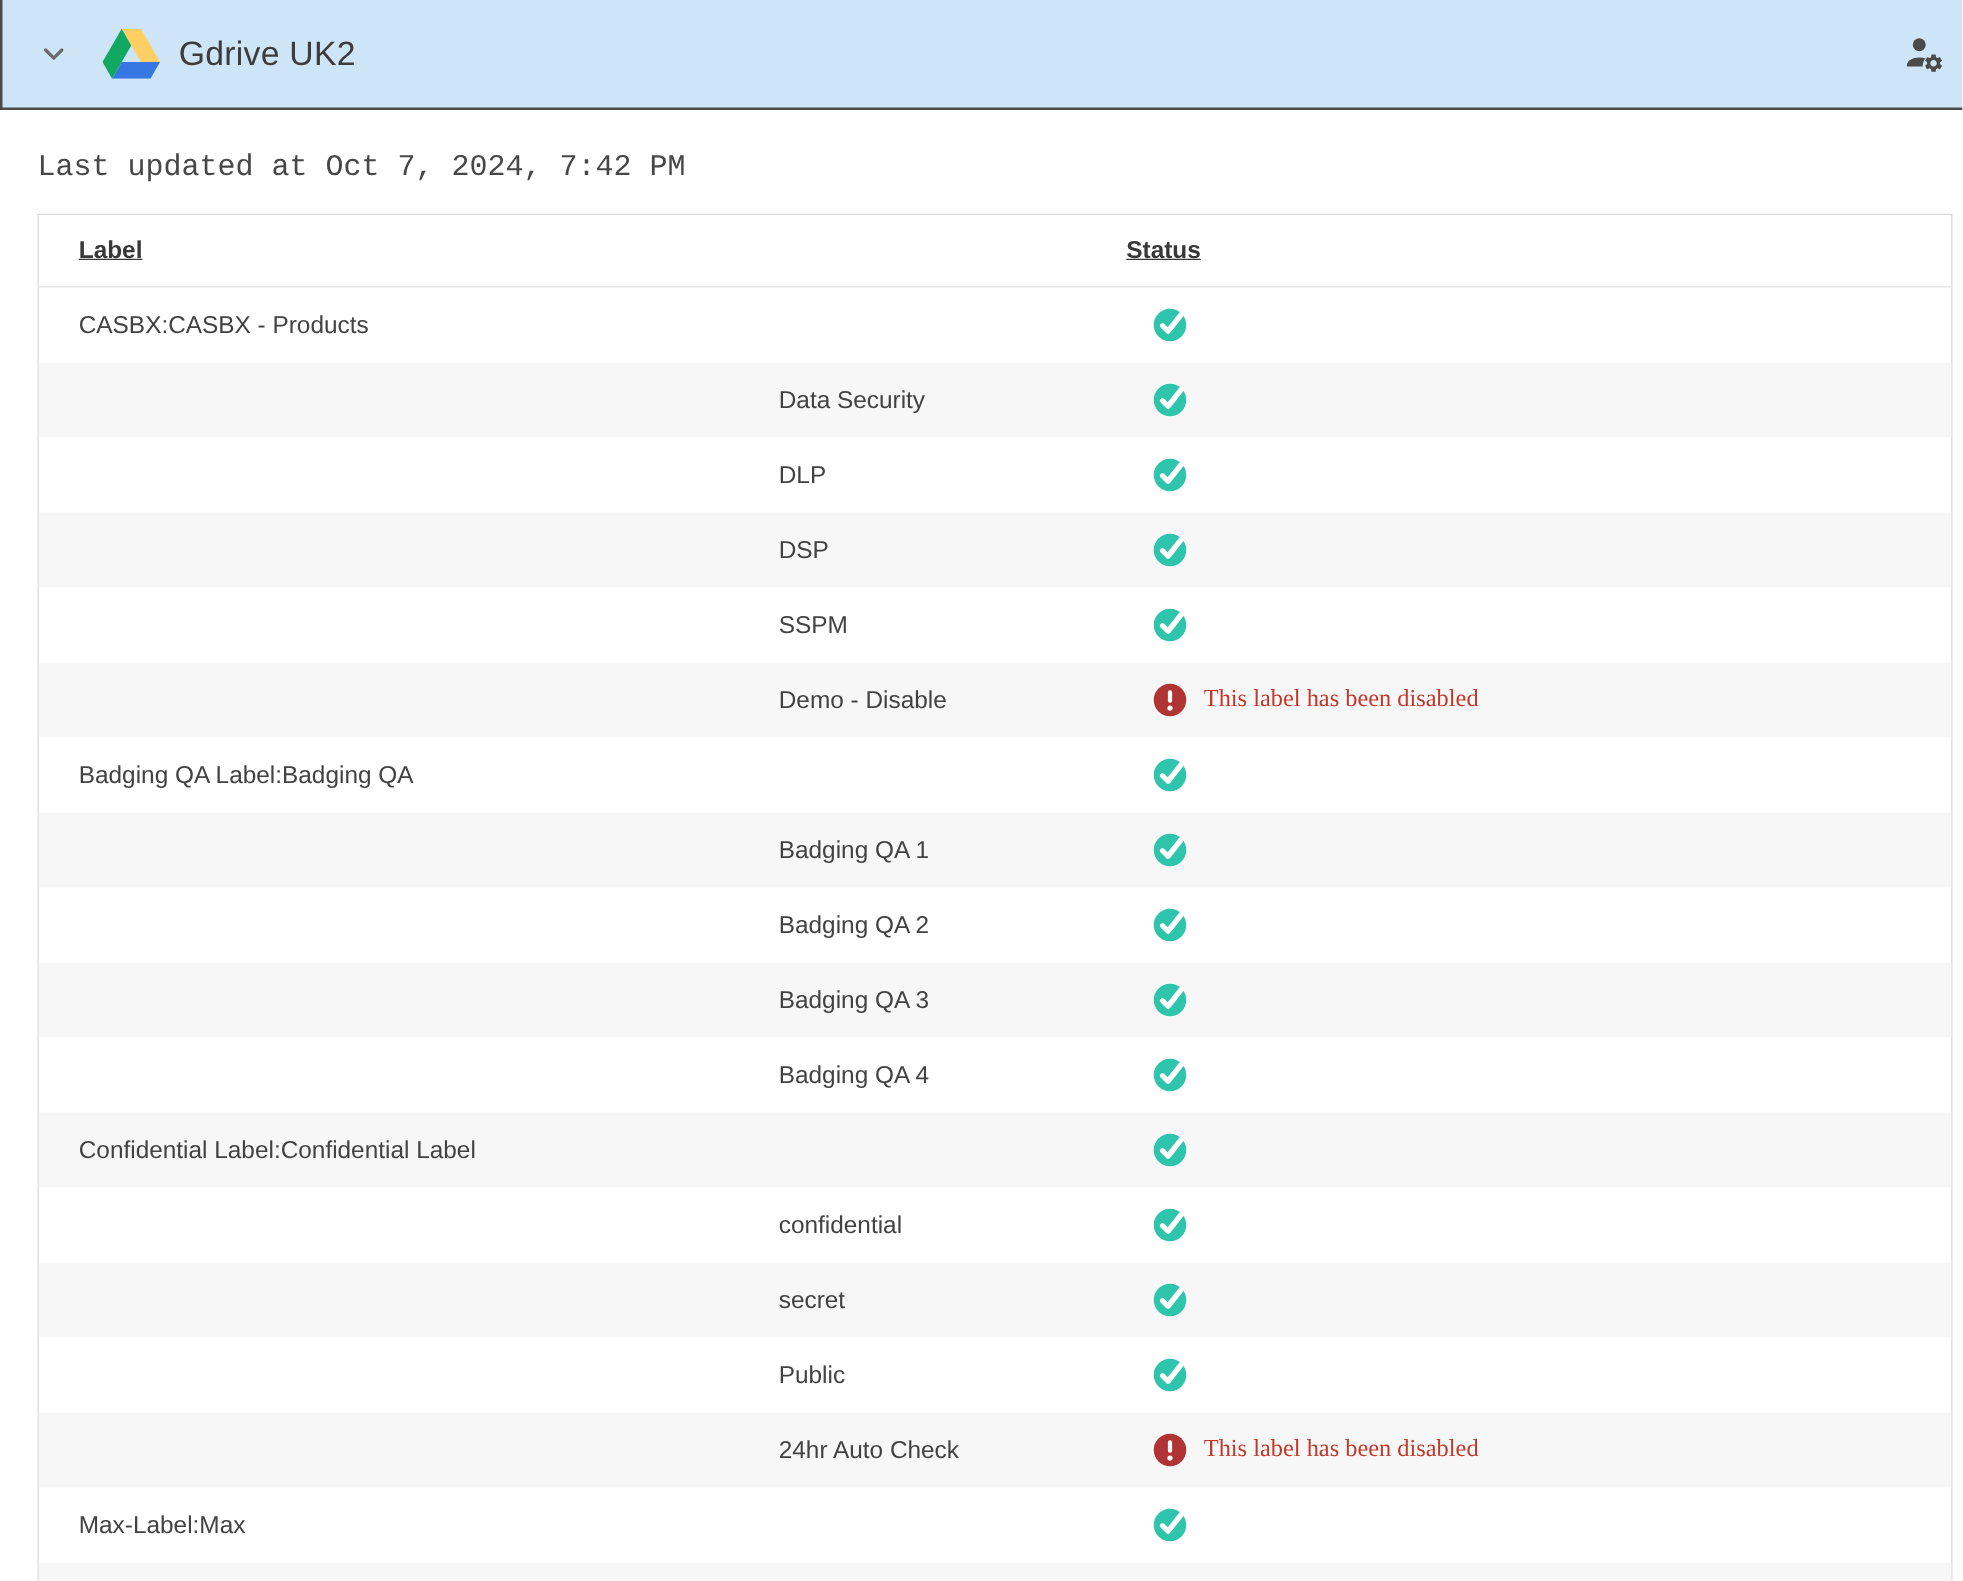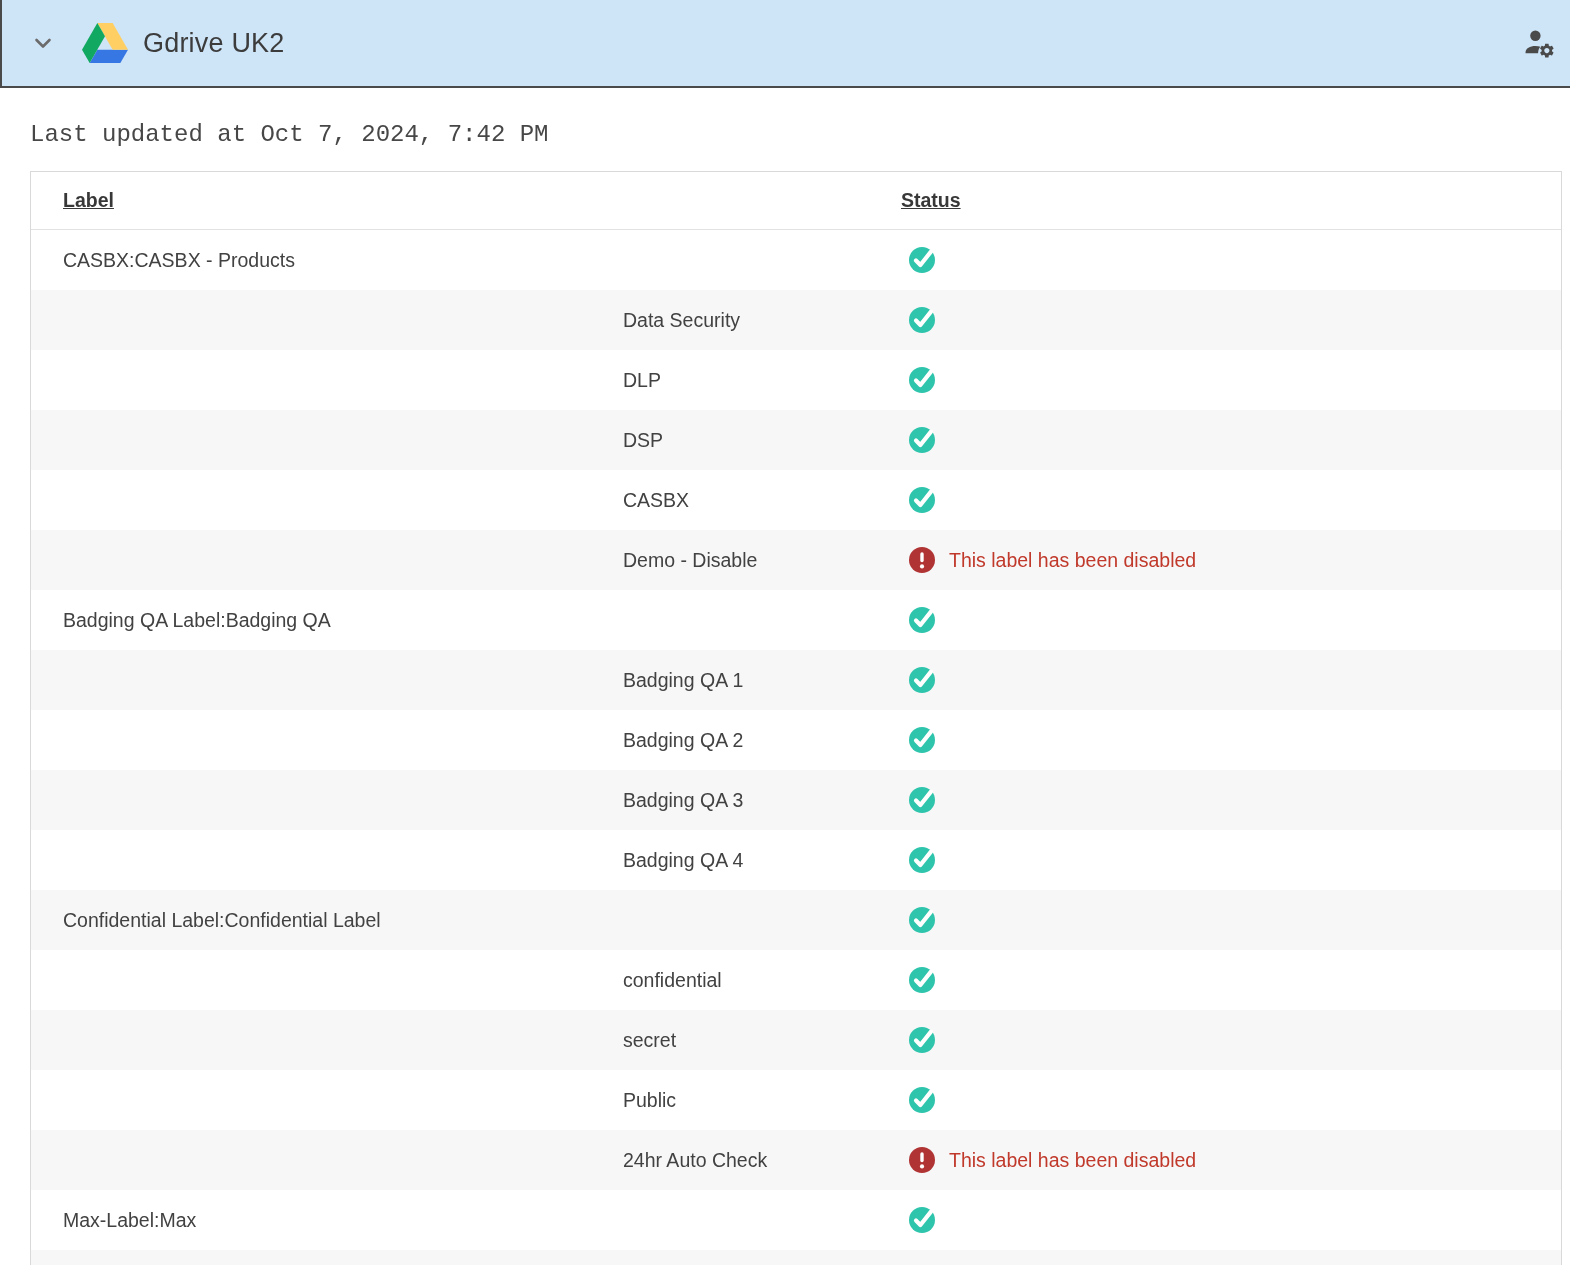--- a/index.html
+++ b/index.html
@@ -58,7 +58,7 @@
   .col-label{width:870px;padding-left:32px;}
   .col-status{flex:1;}
   .row{
-    display:flex;align-items:center;height:60px;font-size:19.5px;color:#424242;
+    display:flex;align-items:center;height:60px;font-size:19.5px;color:#424242;gap:14px;
   }
   .row.alt{background:var(--alt-row);}
   .row.partial{height:16px;overflow:hidden;}

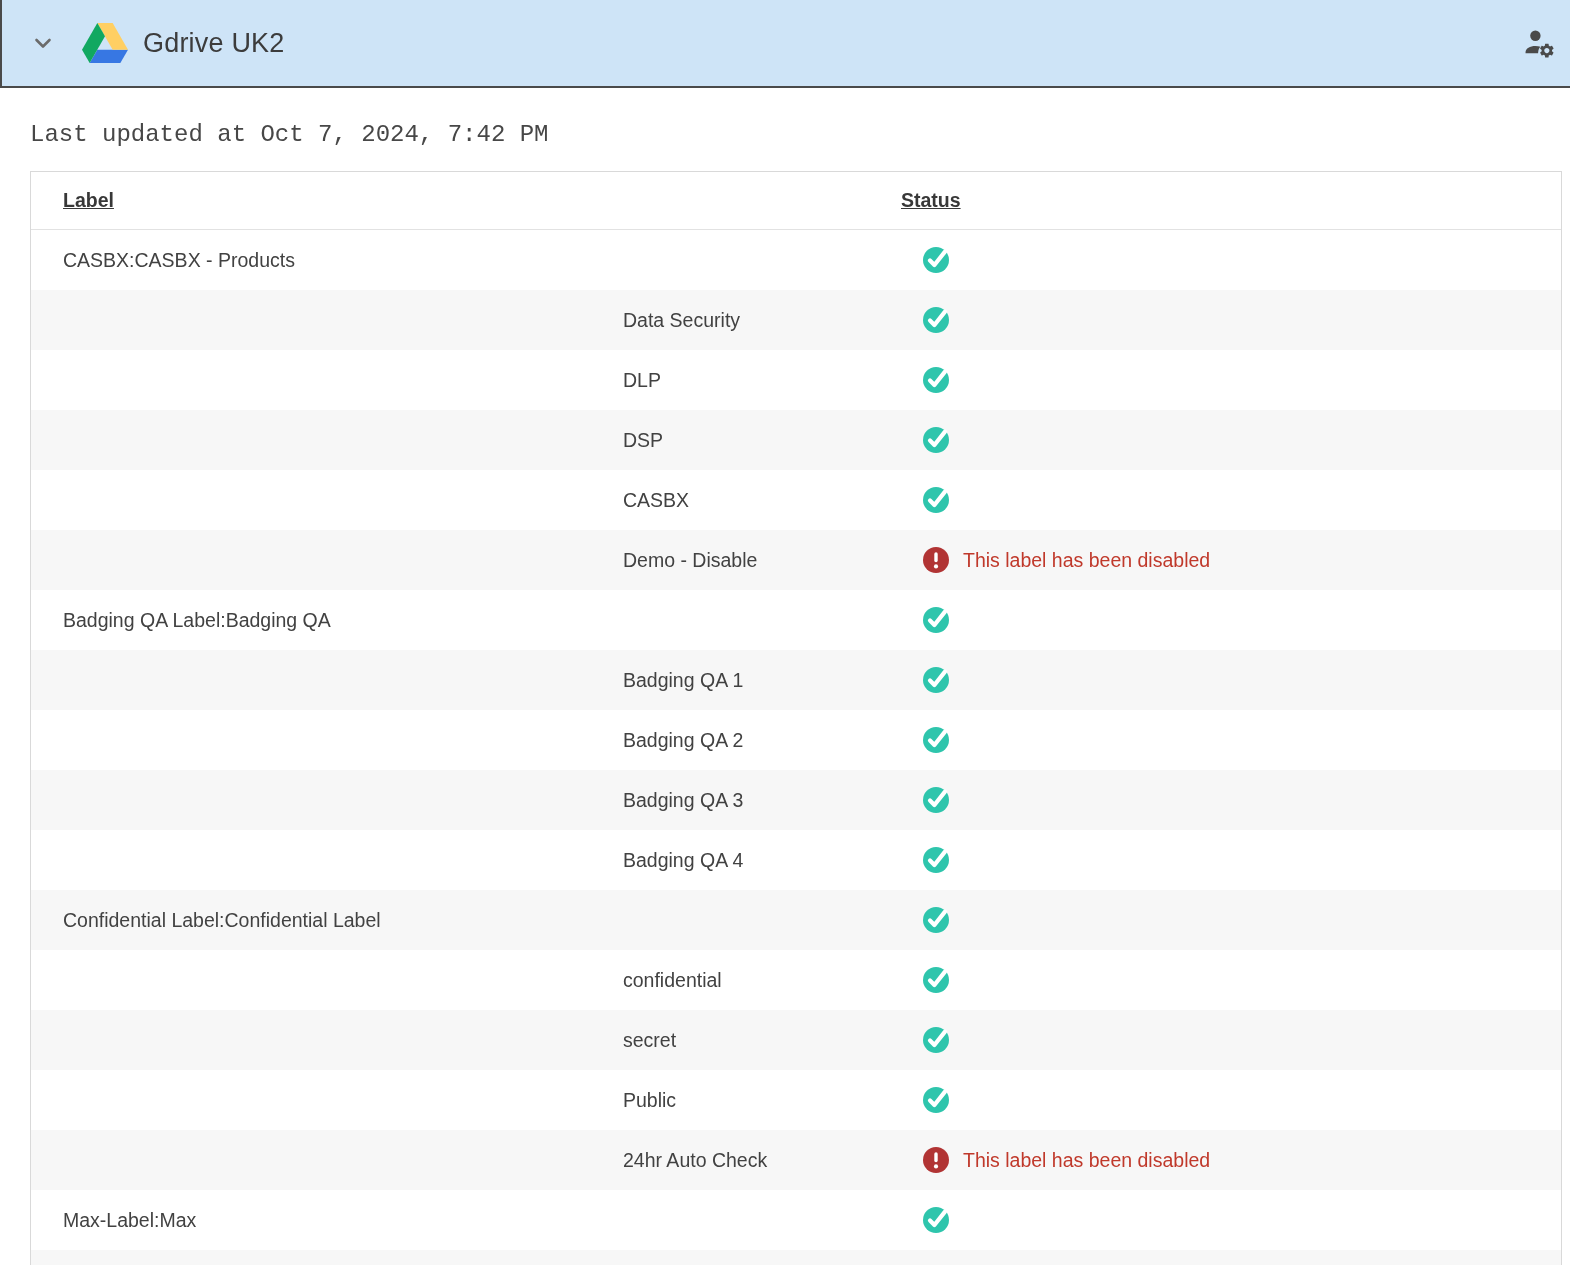--- a/index.html
+++ b/index.html
@@ -163,7 +163,7 @@
 
   <div class="row sub">
     <div class="cell-label">
-      <span class="label-text">CASBX</span>
+      <span class="label-text">SSPM</span>
     </div>
     <div class="cell-status">
   <span class="status-icon">

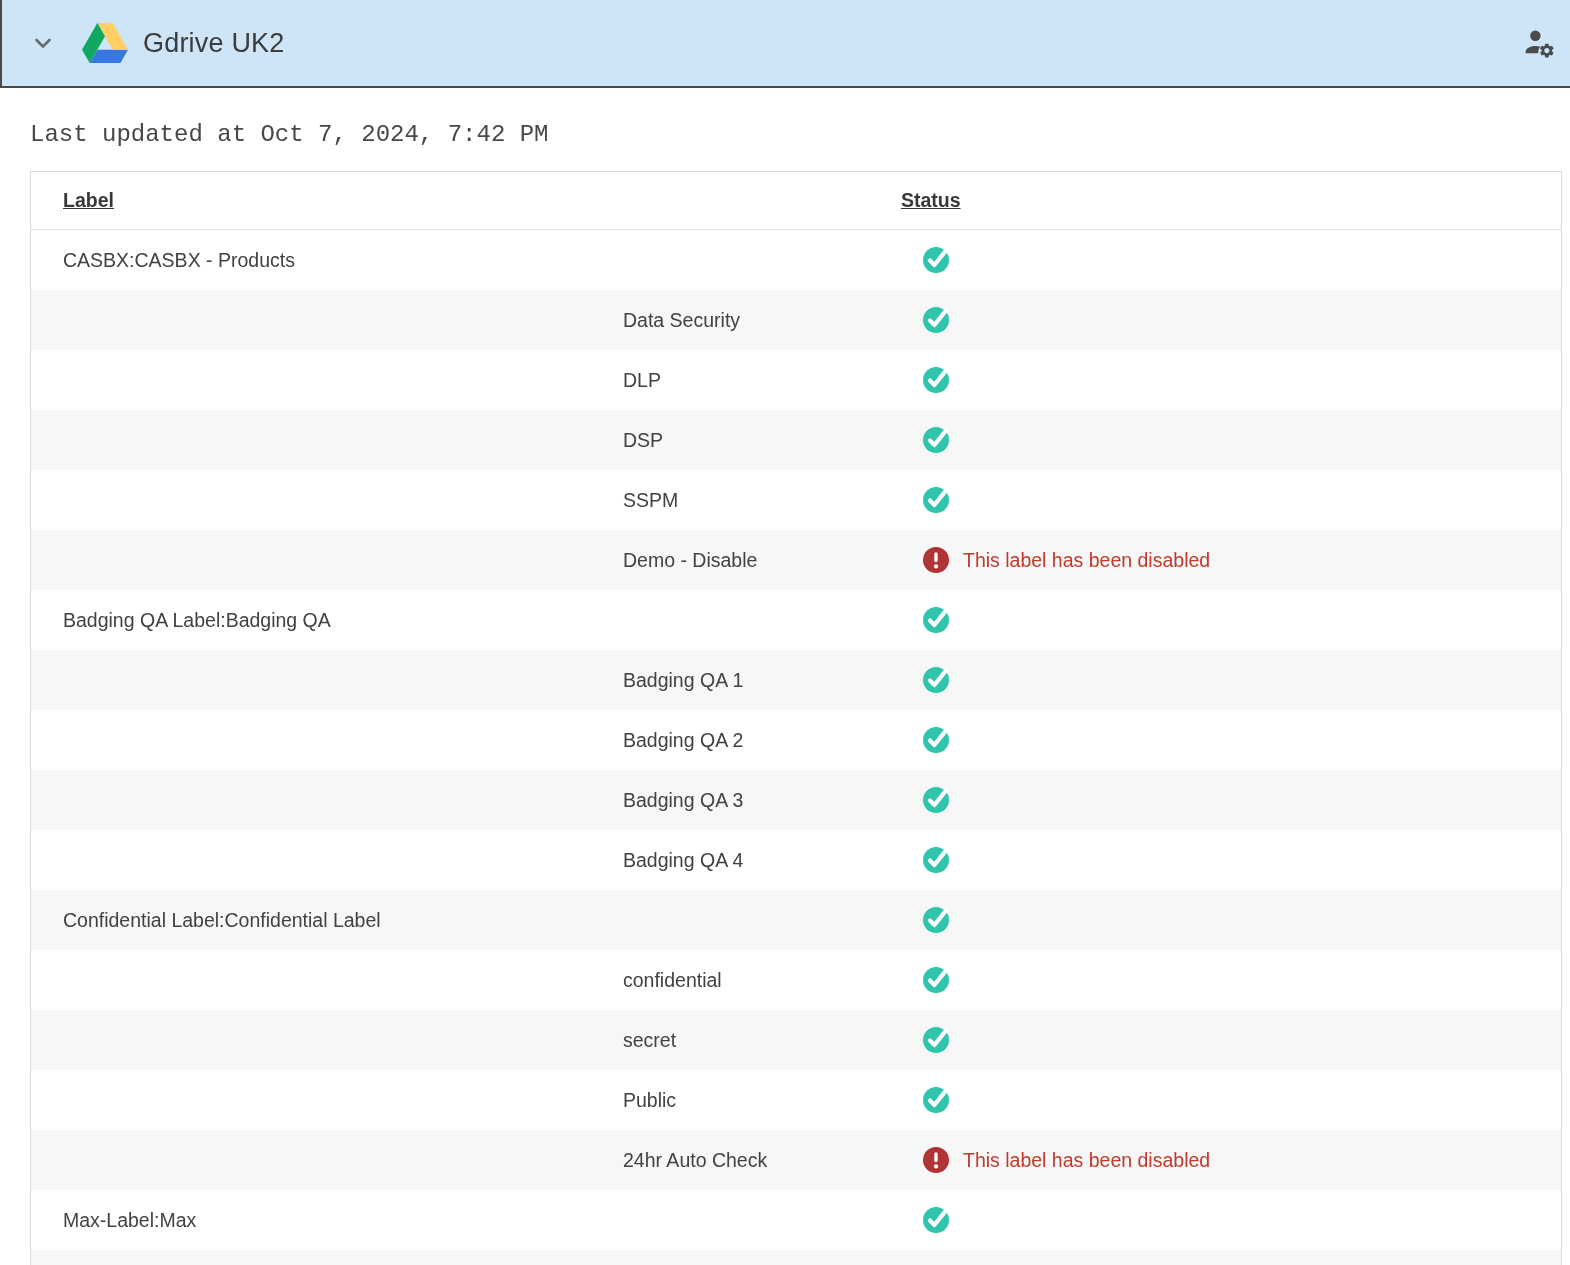--- a/index.html
+++ b/index.html
@@ -64,7 +64,7 @@
   .row.partial{height:16px;overflow:hidden;}
   .cell-label{width:870px;padding-left:32px;}
   .row.sub .cell-label{padding-left:592px;}
-  .cell-status{flex:1;display:flex;align-items:center;}
+  .cell-status{flex:1;display:flex;align-items:center;font-family:Liberation Serif, serif;}
   .status-icon{width:28px;height:28px;margin-left:7px;display:inline-flex;flex:none;}
   .status-icon svg{overflow:visible;display:block;}
   .status-message{color:var(--red-text);margin-left:13px;}

